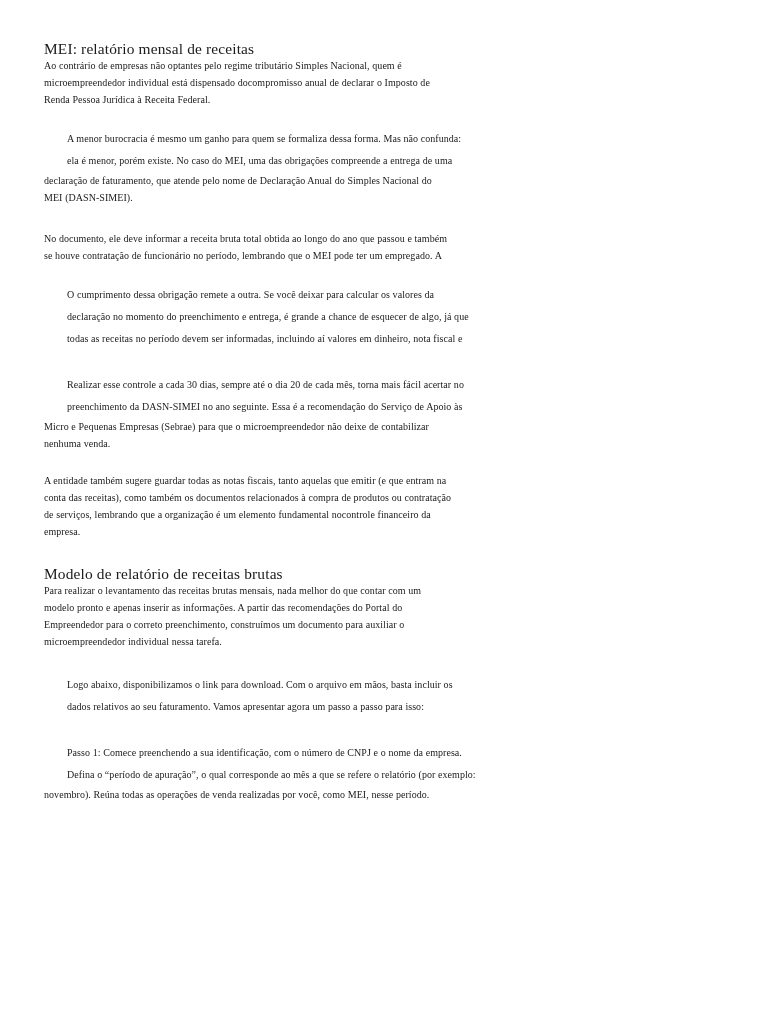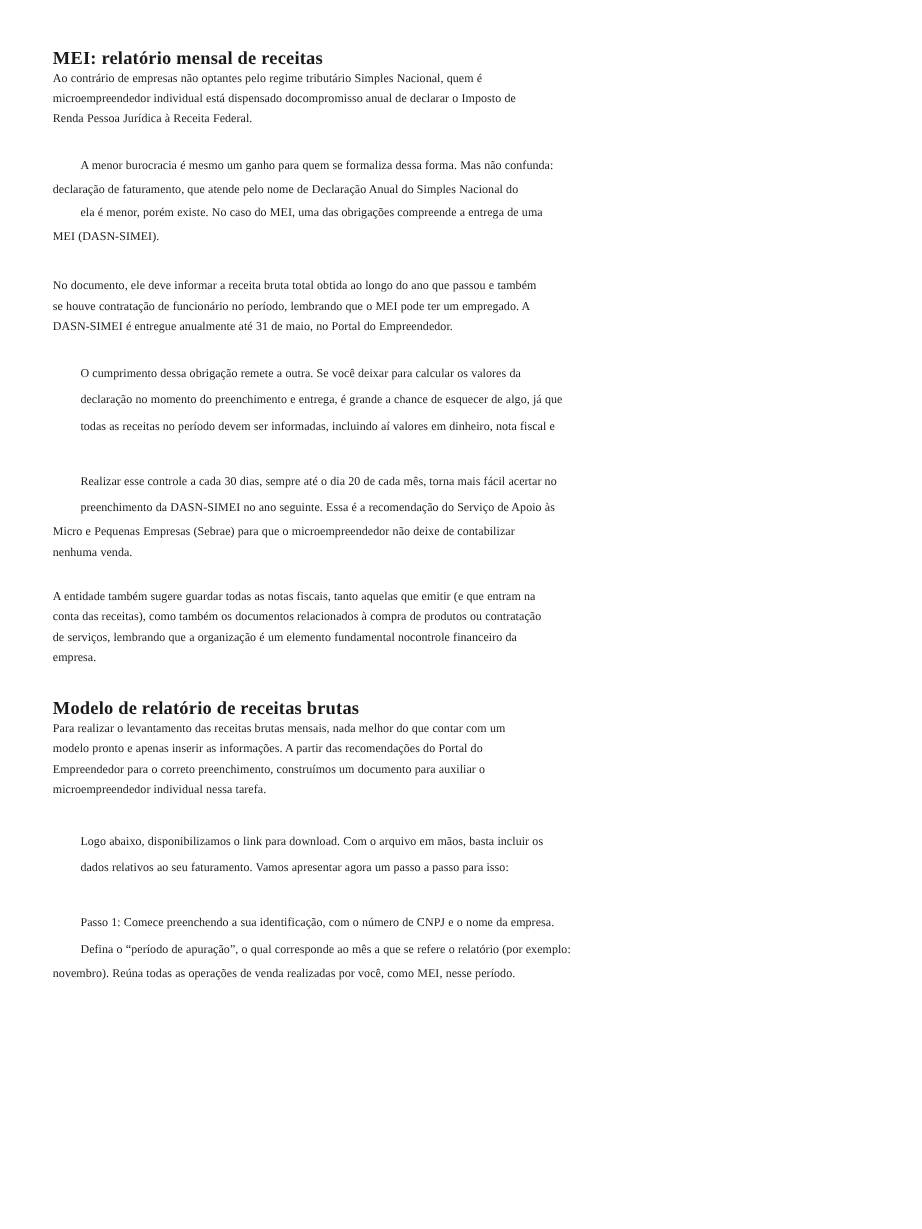--- a/index.html
+++ b/index.html
@@ -28,7 +28,7 @@
   }
   h1.doc-heading {
     font-size: 15.4px;
-    font-weight: bold;
+    font-weight: normal;
     line-height: 17px;
     margin: 0;
     padding: 0;

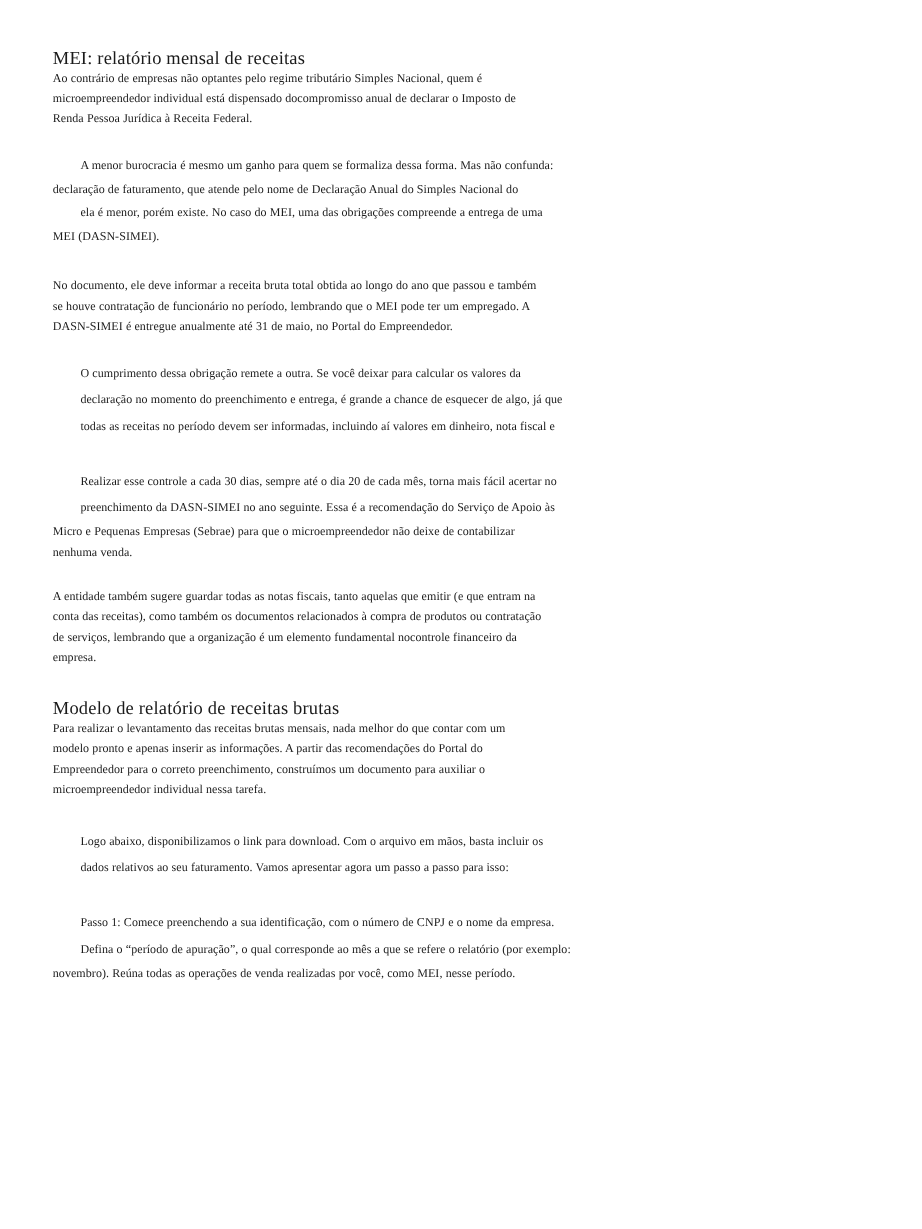--- a/index.html
+++ b/index.html
@@ -79,8 +79,8 @@
 
     <p class="doc-para">
       <span class="ln loose">A menor burocracia é mesmo um ganho para quem se formaliza dessa forma. Mas não confunda:</span>
+      <span class="ln loose">ela é menor, porém existe. No caso do MEI, uma das obrigações compreende a entrega de uma</span>
       <span class="ln tight">declaração de faturamento, que atende pelo nome de Declaração Anual do Simples Nacional do</span>
-      <span class="ln loose">ela é menor, porém existe. No caso do MEI, uma das obrigações compreende a entrega de uma</span>
       <span class="ln tight">MEI (DASN-SIMEI).</span>
     </p>
 

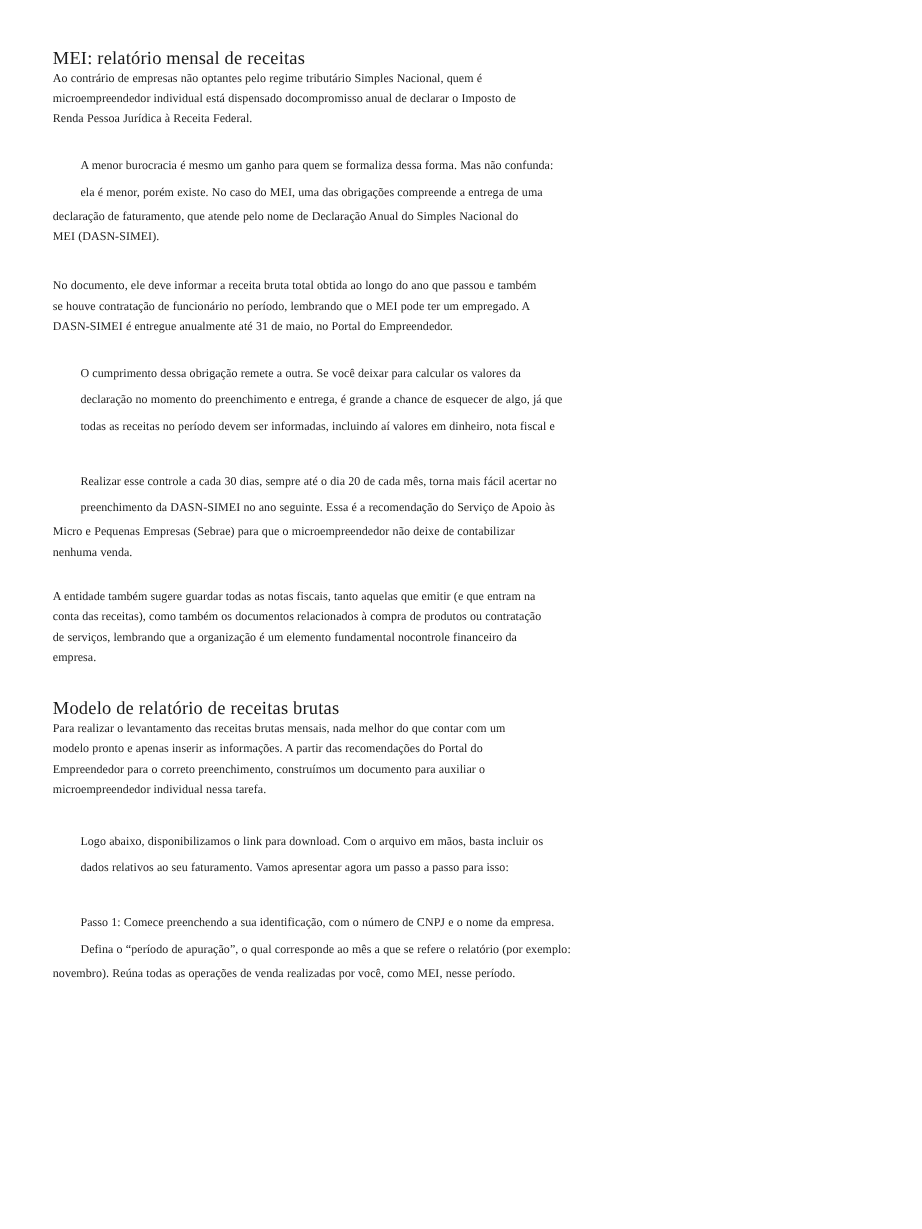--- a/index.html
+++ b/index.html
@@ -89,7 +89,6 @@
     <p class="doc-para">
       <span class="ln tight">No documento, ele deve informar a receita bruta total obtida ao longo do ano que passou e também</span>
       <span class="ln tight">se houve contratação de funcionário no período, lembrando que o MEI pode ter um empregado. A</span>
-      <span class="ln tight">DASN-SIMEI é entregue anualmente até 31 de maio, no Portal do Empreendedor.</span>
     </p>
 
     <div class="gap-para-md"></div>

